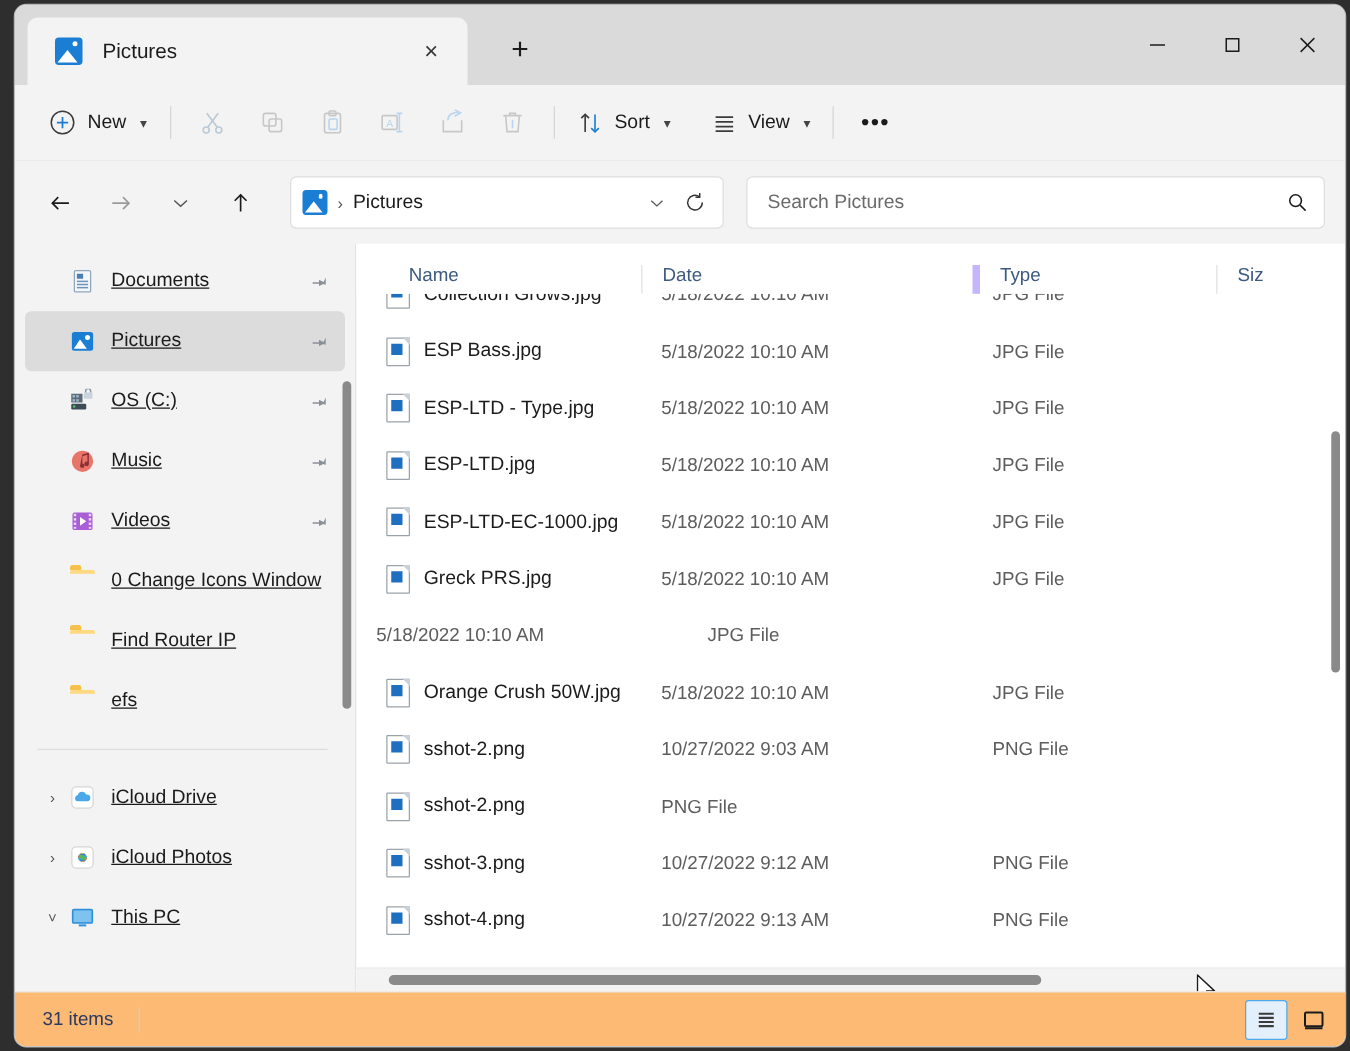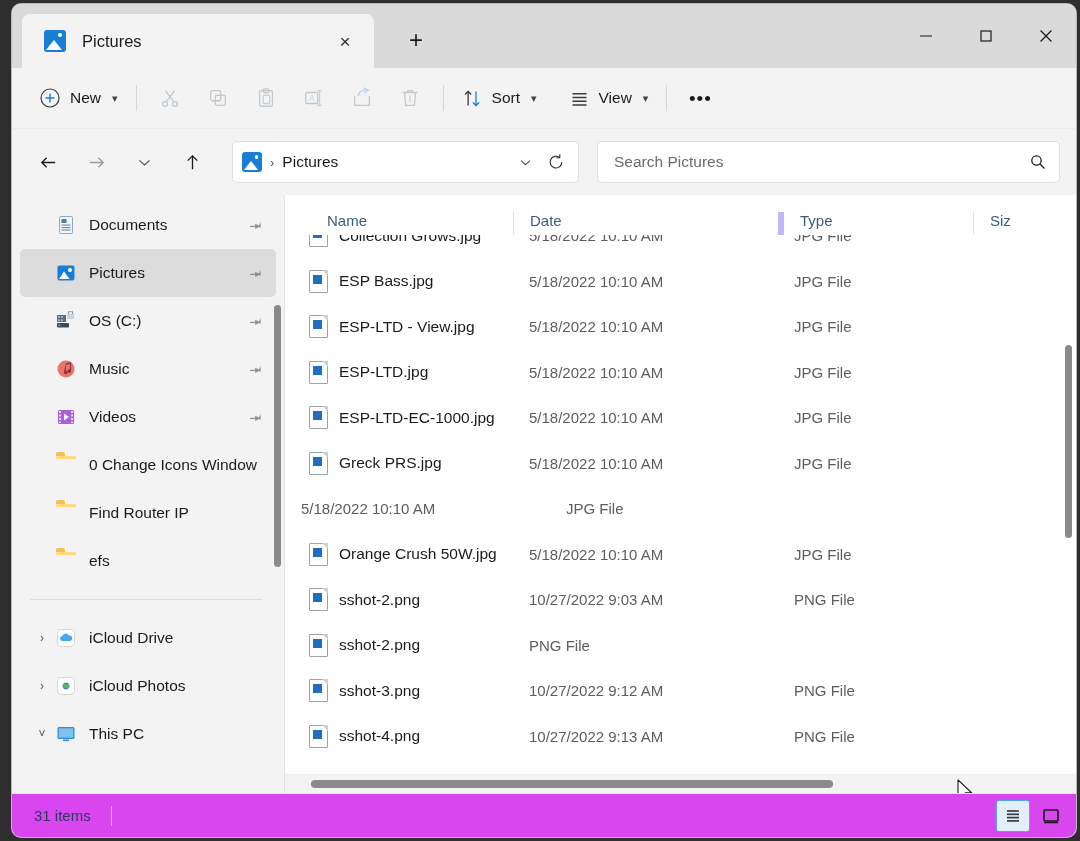--- a/index.html
+++ b/index.html
@@ -273,6 +273,7 @@
     font-size: 15.5px;
     color: #1b1b1b;
     white-space: nowrap;
+    text-decoration: underline;
   }
   .pin {
     position: absolute;

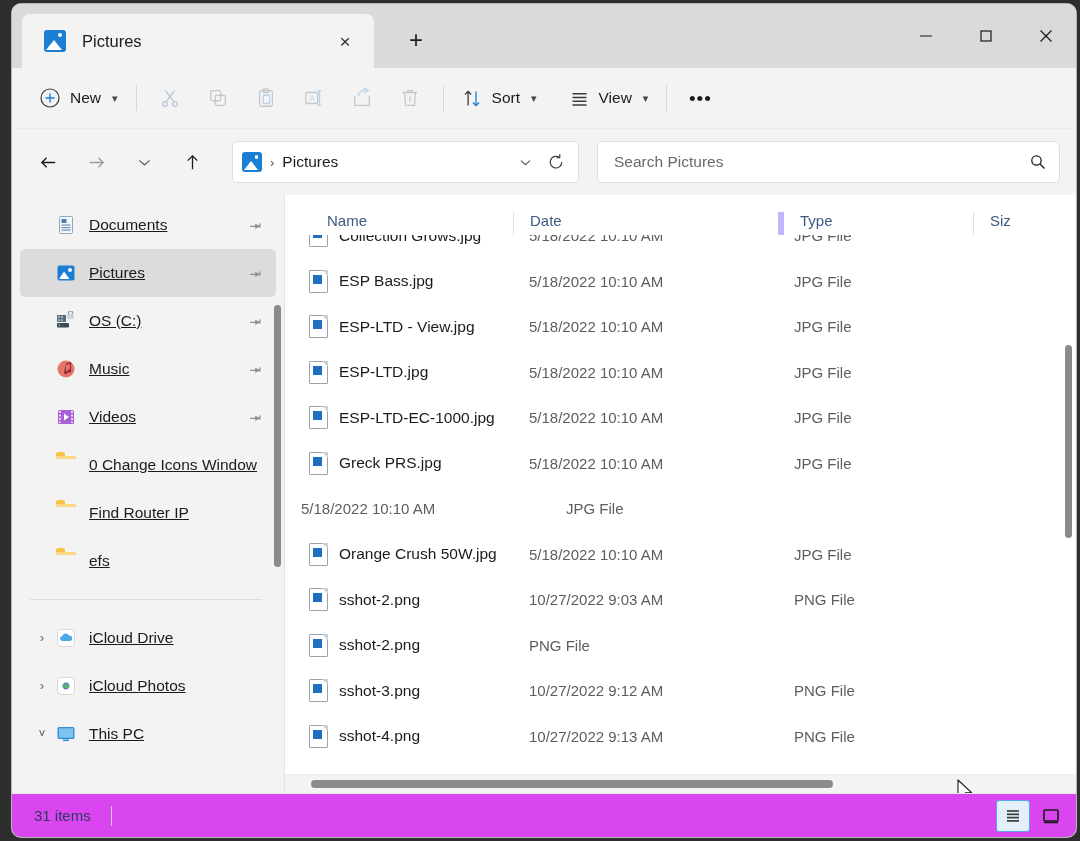--- a/index.html
+++ b/index.html
@@ -868,7 +868,7 @@
             <div class="row">
               <div class="cell-name">
                 <span class="fileico"></span>
-                <span>ESP-LTD - View.jpg</span>
+                <span>ESP-LTD - Type.jpg</span>
               </div>
               <div class="cell-date">5/18/2022 10:10 AM</div>
               <div class="cell-type">JPG File</div>

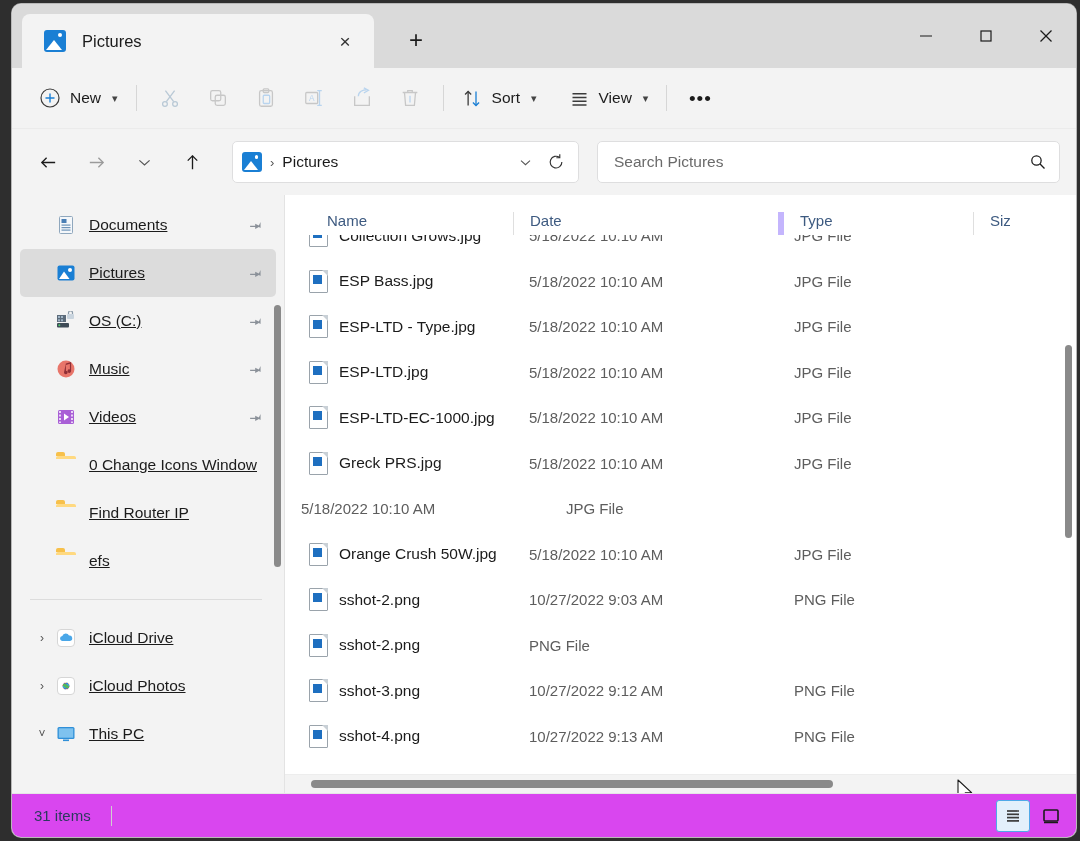--- a/index.html
+++ b/index.html
@@ -452,7 +452,7 @@
   .statusbar {
     height: 44px;
     flex: 0 0 auto;
-    background: #d946ef;
+    background: #fdba74;
     border-top: 1px solid #e6e6e6;
     display: flex; align-items: center;
     padding: 0 8px 0 22px;

